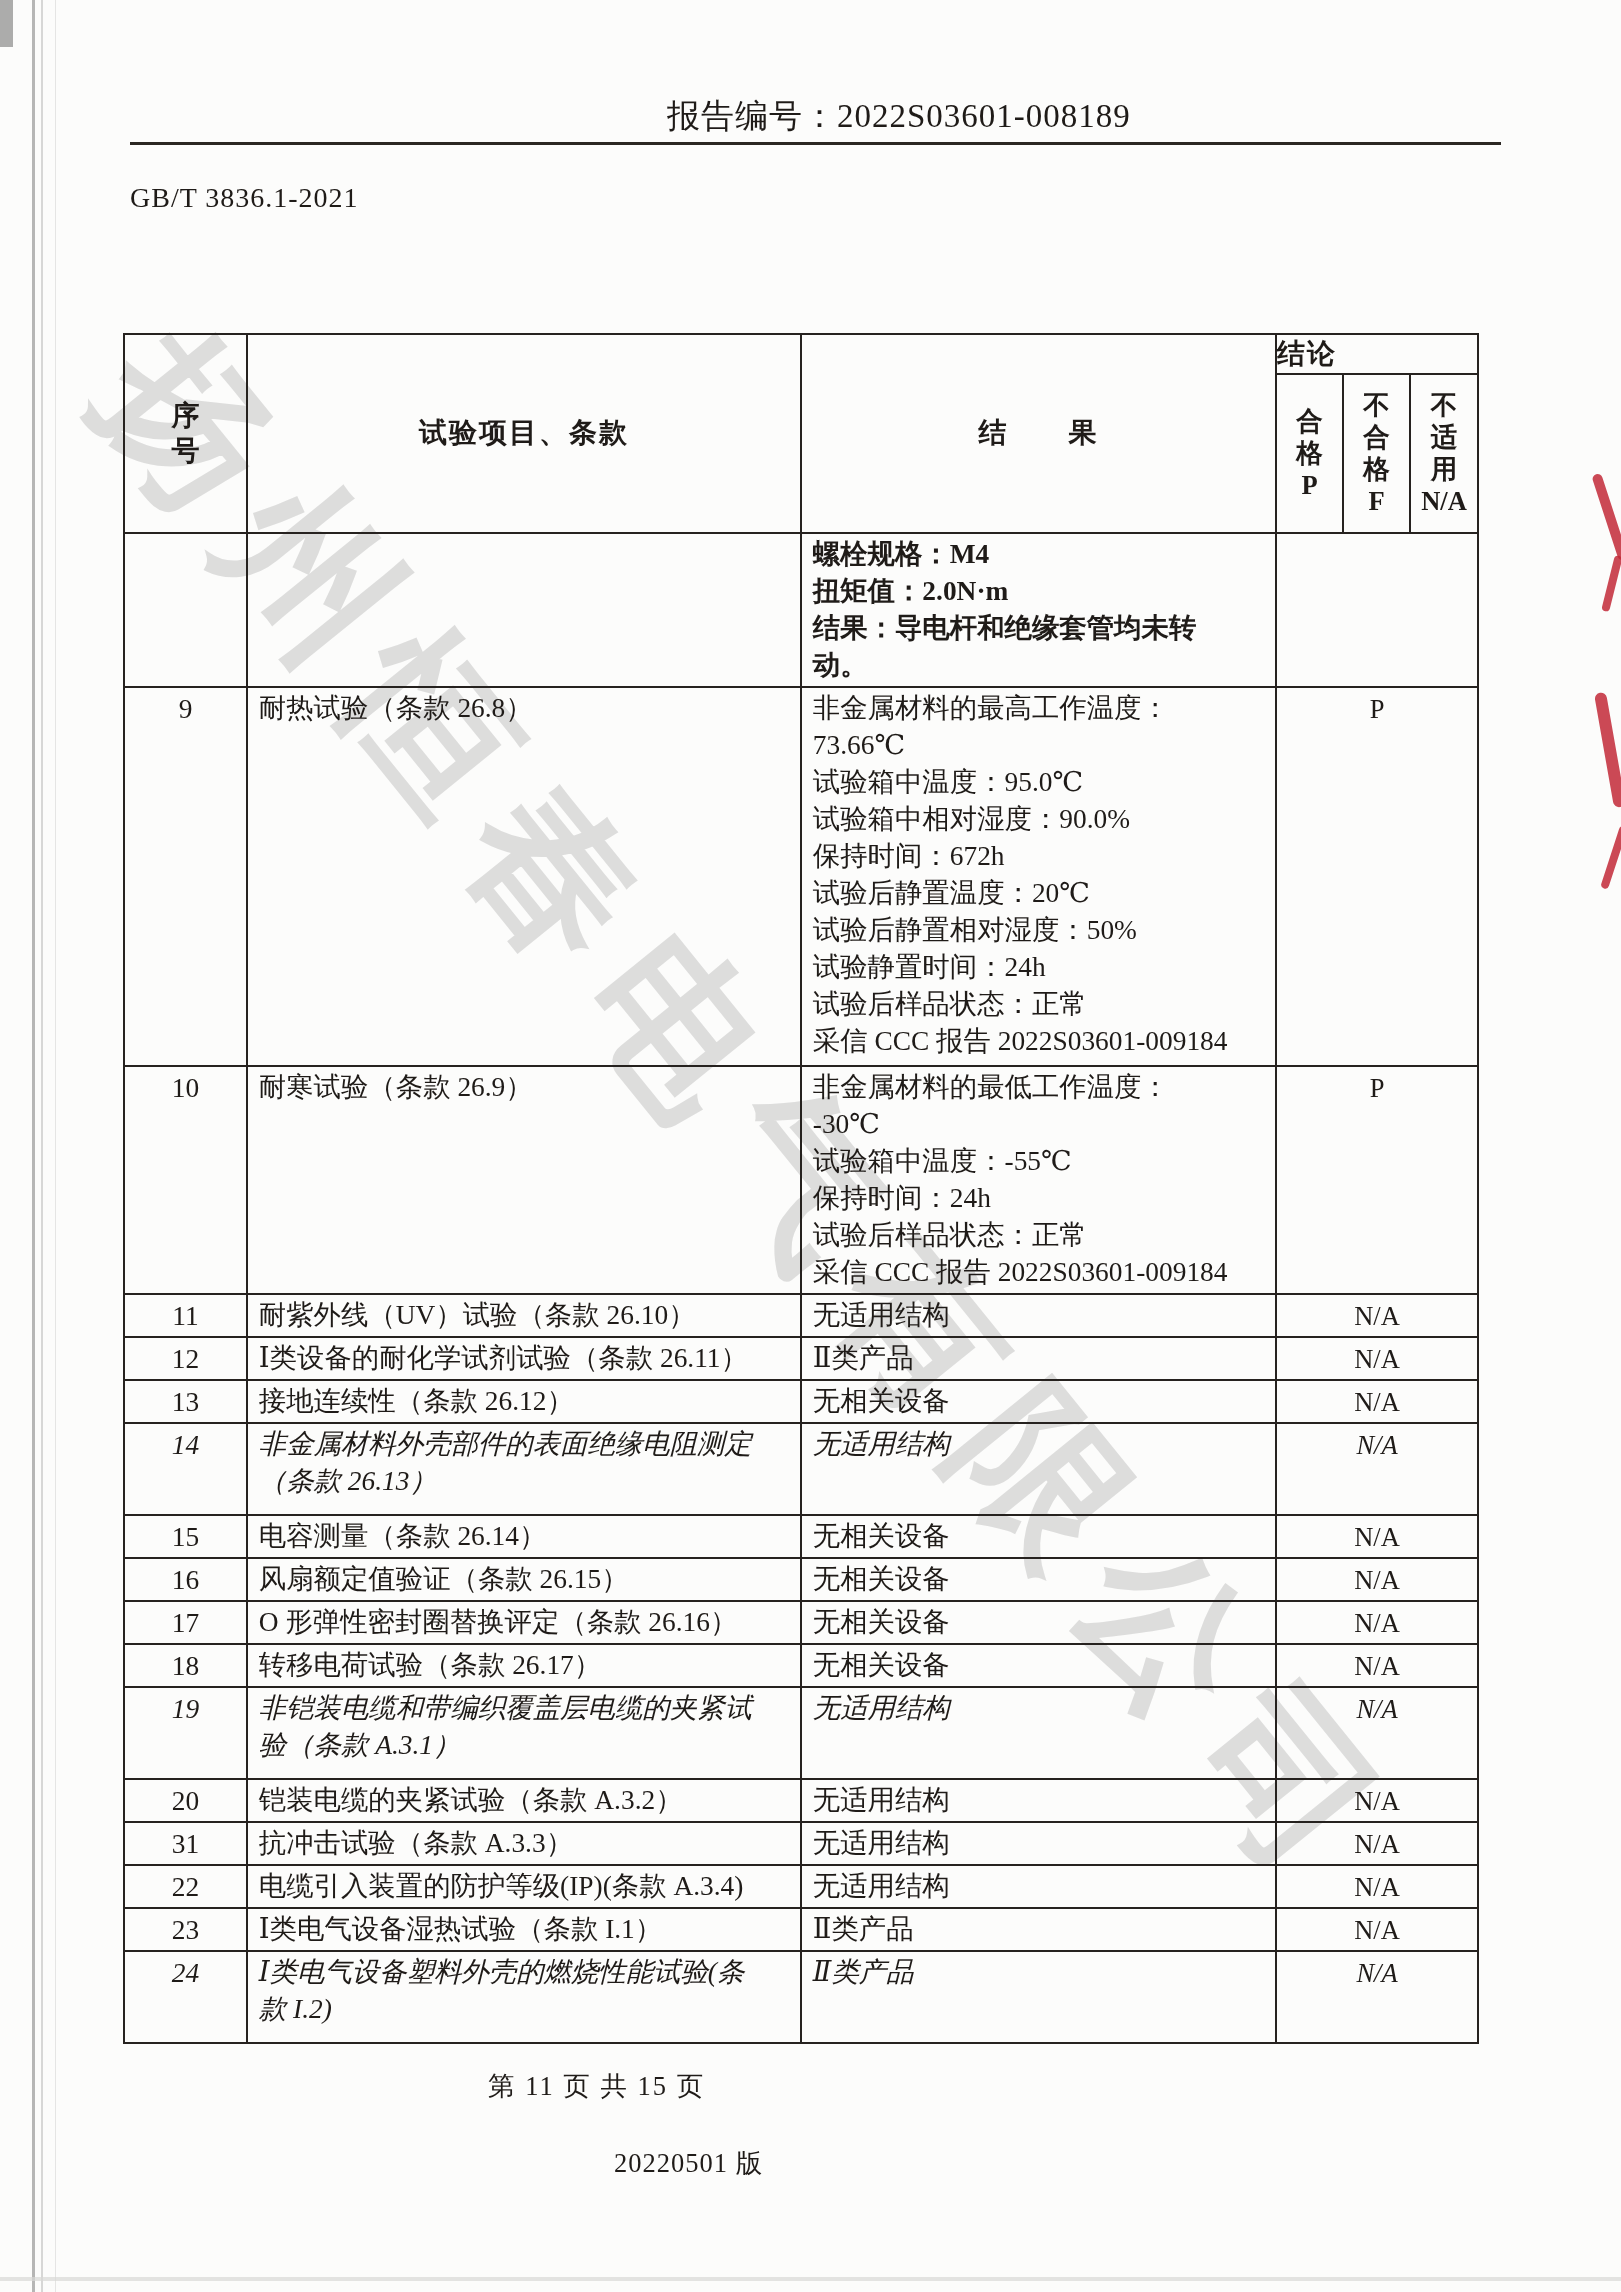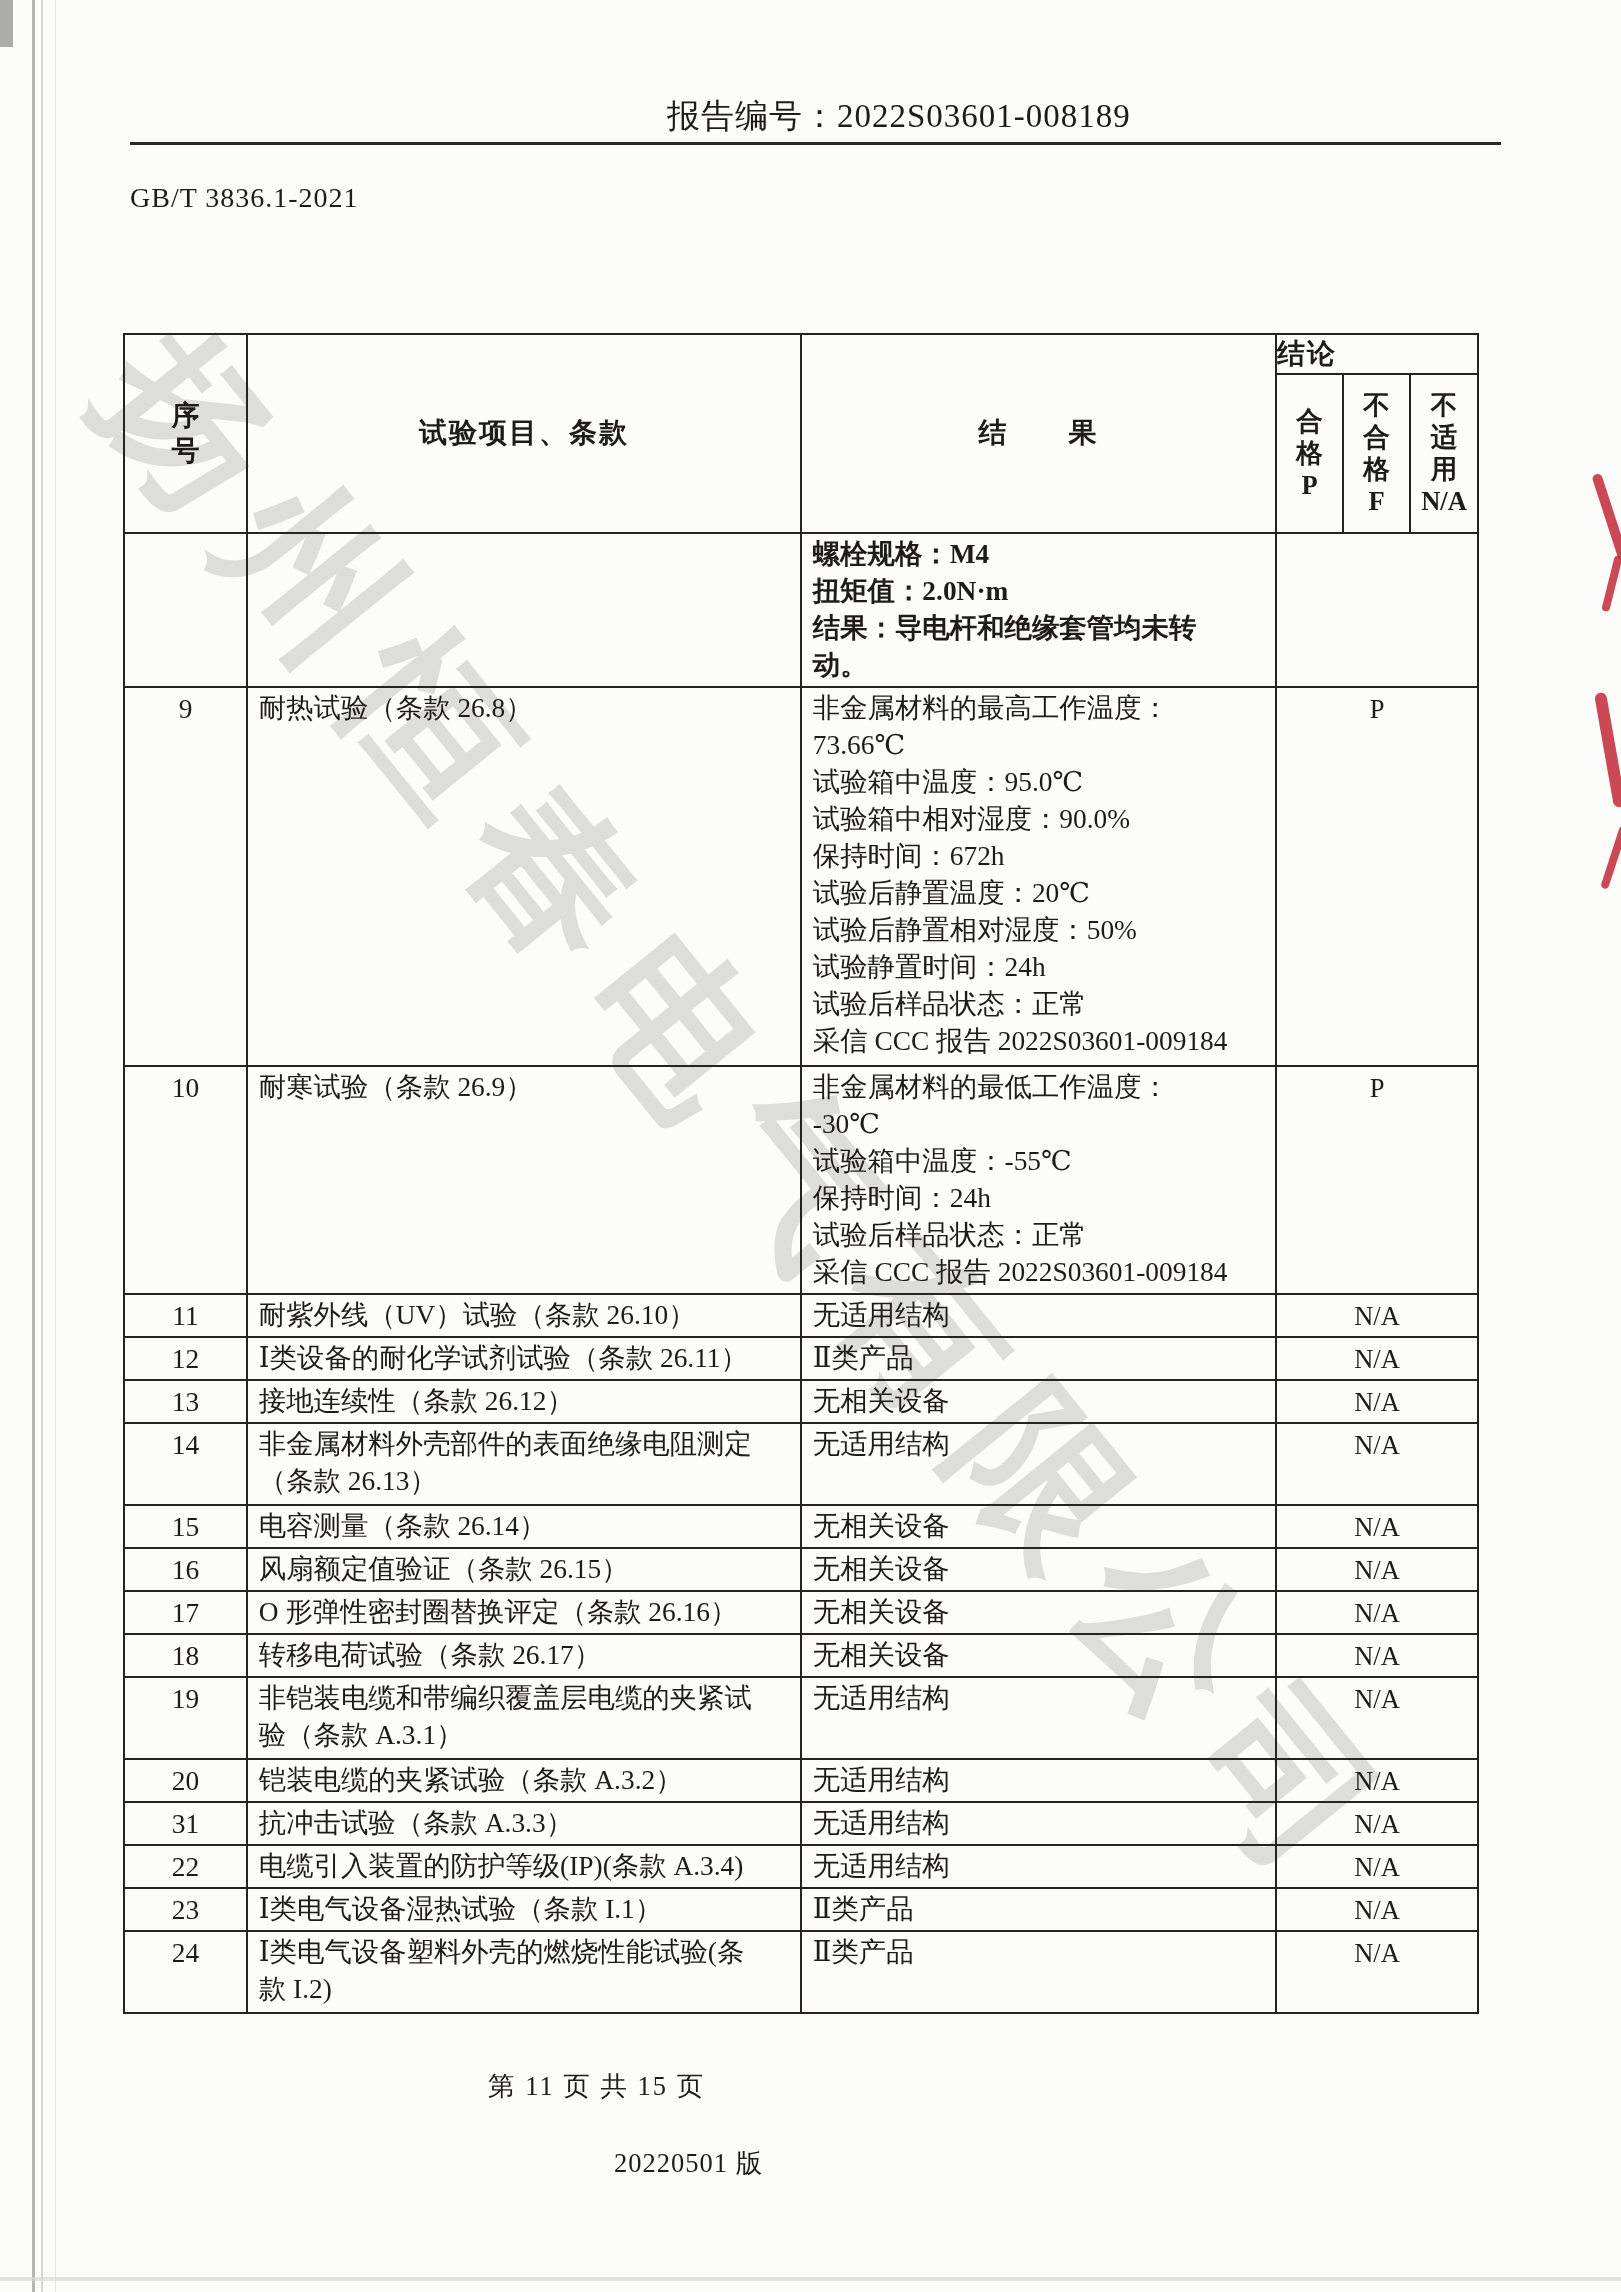--- a/index.html
+++ b/index.html
@@ -56,7 +56,7 @@
     font-size:26.5px;line-height:37px;
   }
   .rh-a{height:147px;font-weight:bold;} .rh-b{height:379px;} .rh-c{height:222px;}
-  .rh-s{height:43px;margin-top:21px;}  .rh-d{height:82px;}
+  .rh-s{height:43px;margin-top:21px;}  .rh-d{height:92px;font-style:italic;}
 </style>
 </head>
 <body>

